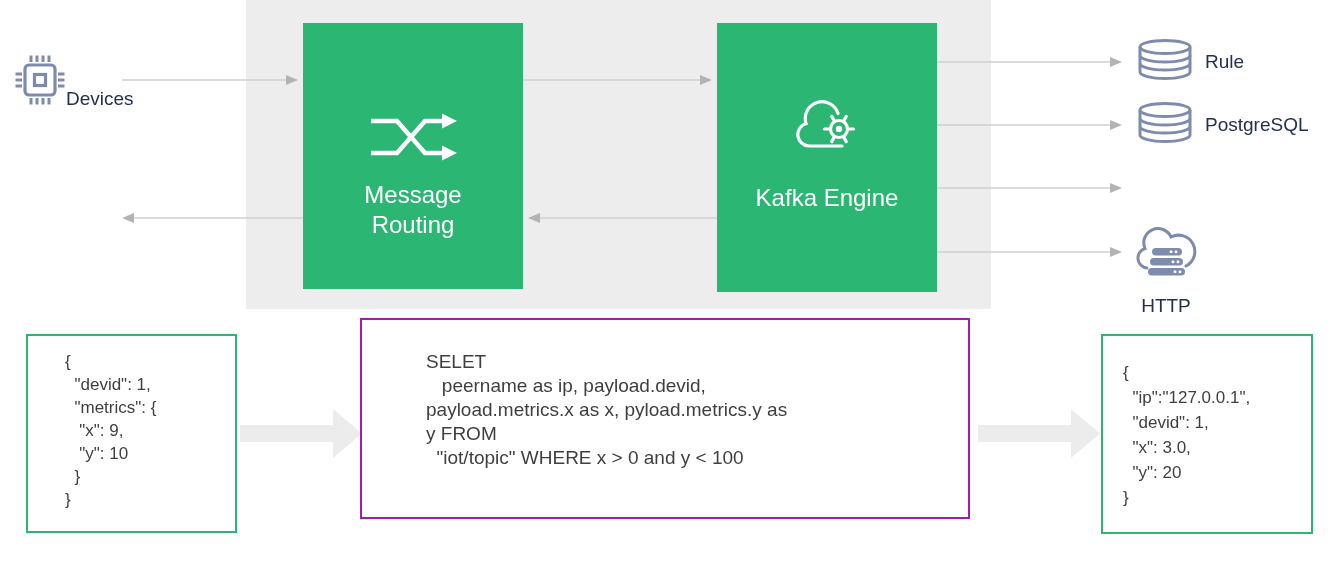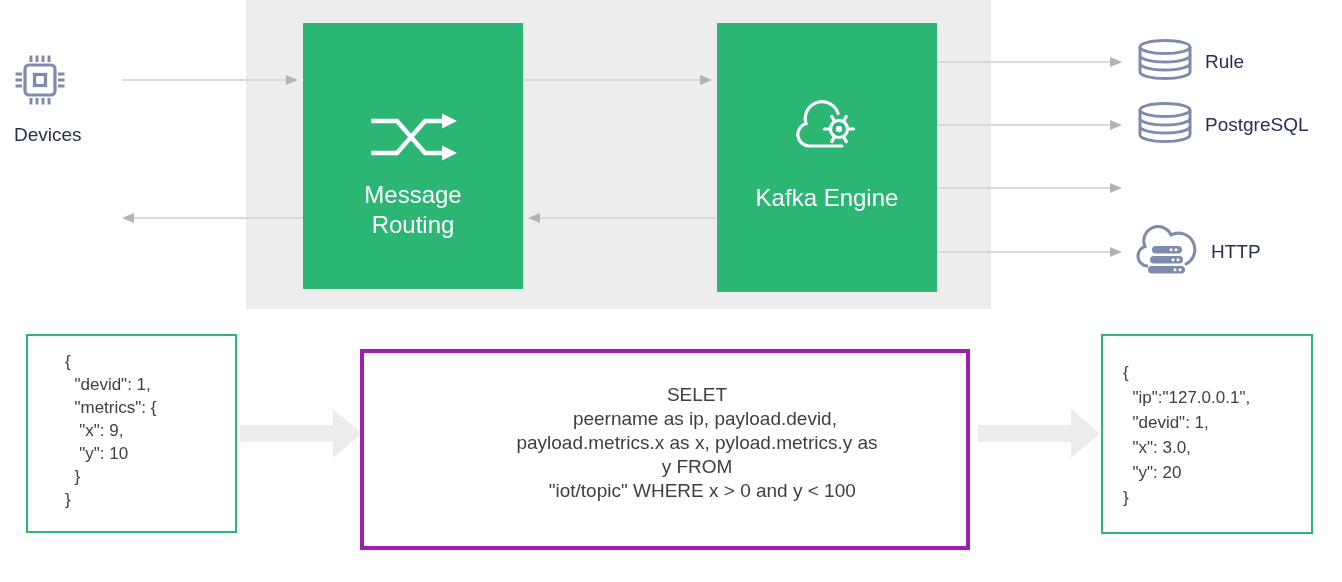--- a/index.html
+++ b/index.html
@@ -19,7 +19,7 @@
   #re-box .box-icon{top:76px;}
   #re-box .box-label{top:160px;}
 
-  .src-node{position:absolute;left:14px;width:146px;display:flex;flex-direction:column;align-items:flex-start;gap:6px;}
+  .src-node{position:absolute;left:14px;width:146px;display:flex;flex-direction:row;align-items:flex-end;}
   #devices-node{top:54px;}
   #applications-node{top:186px;}
   .src-node .node-label{margin-top:8px;font-size:19px;color:#24304f;}

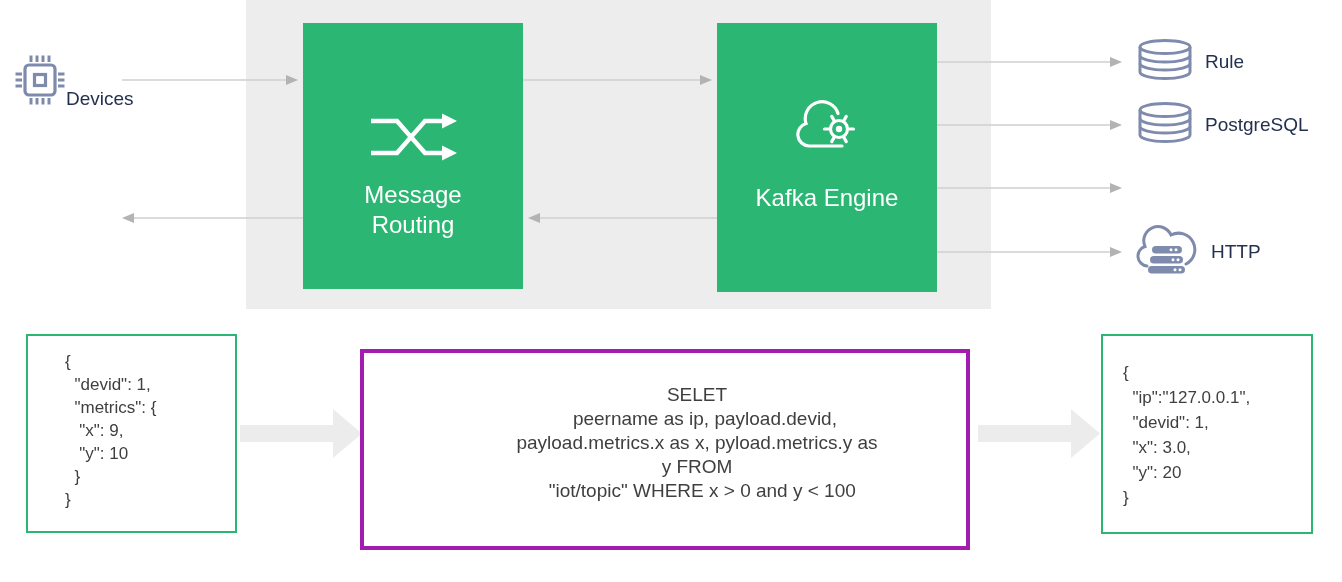--- a/index.html
+++ b/index.html
@@ -29,7 +29,7 @@
   #endpoint-mysql{left:1137px;top:42px;height:40px;}
   #endpoint-postgresql{left:1137px;top:105px;height:40px;}
   #endpoint-kafka{left:1131px;top:158px;height:60px;}
-  #endpoint-http{left:1133px;top:225px;height:54px;}
+  #endpoint-http{left:1133px;top:225px;height:54px;flex-direction:column;}
 
   .code-box{position:absolute;background:#ffffff;box-sizing:border-box;}
   .code-box pre{margin:0;font-family:"Liberation Sans",sans-serif;color:#3f3f3f;white-space:pre;}

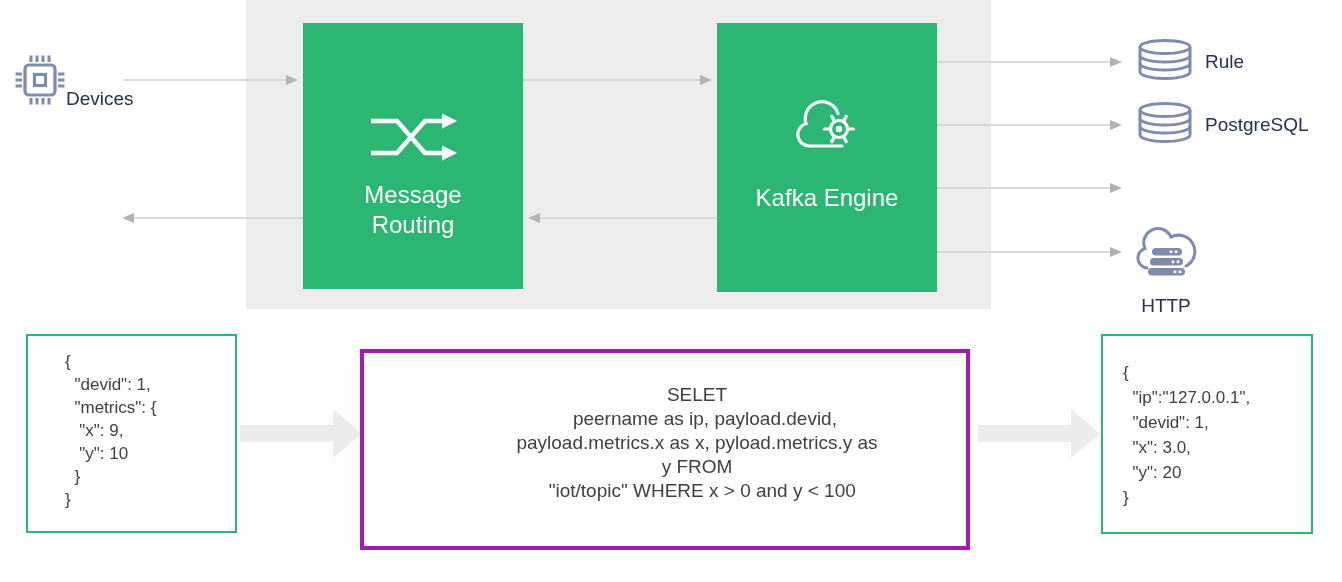--- a/index.html
+++ b/index.html
@@ -36,8 +36,8 @@
   #input-json-box{left:26px;top:334px;width:211px;height:199px;border:2px solid #2bb673;
       padding:14px 0 0 37px;}
   #input-json-box pre{font-size:17px;line-height:23px;}
-  #sql-box{left:360px;top:349px;width:610px;height:201px;border:4px solid #a21caf;
-      padding:30px 0 0 64px;text-align:center;}
+  #sql-box{left:360px;top:318px;width:610px;height:201px;border:2px solid #a21caf;
+      padding:30px 0 0 64px;}
   #sql-box pre{font-size:19px;line-height:24px;}
   #output-json-box{left:1101px;top:334px;width:212px;height:200px;border:2px solid #2bb673;
       padding:24px 0 0 20px;}

